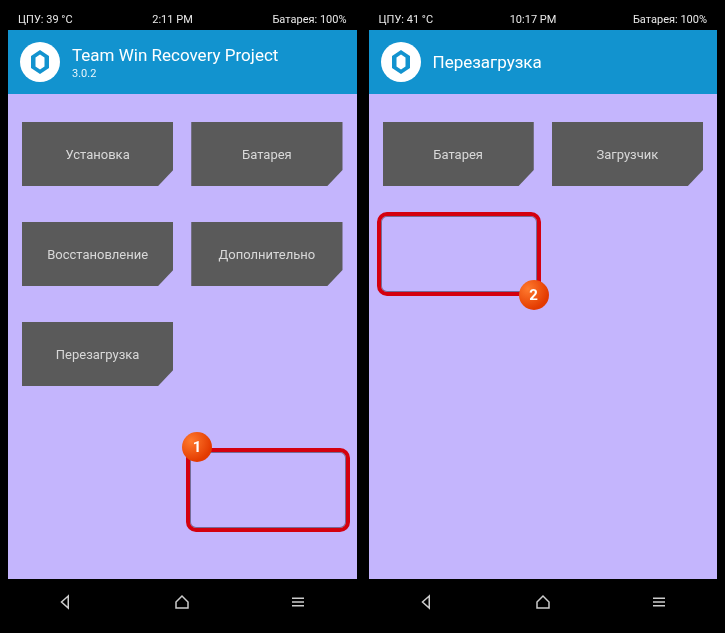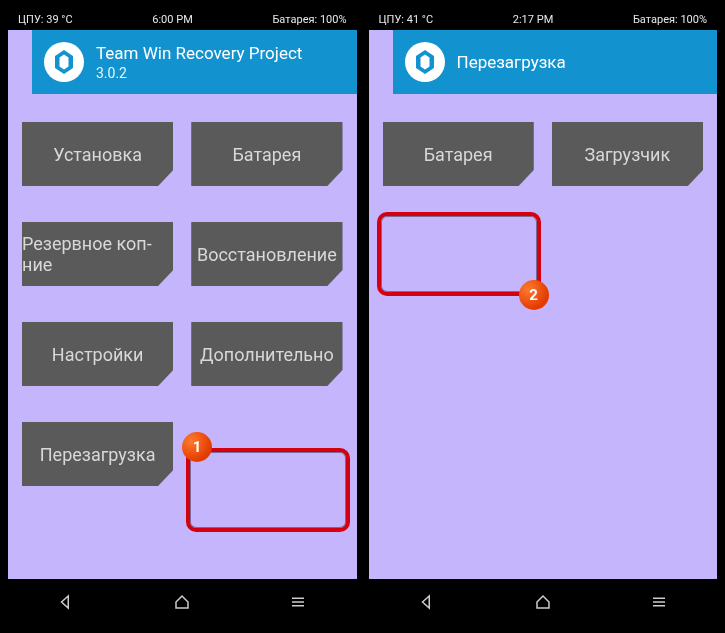--- a/index.html
+++ b/index.html
@@ -117,7 +117,7 @@
 <div class="phone">
   <div class="statusbar">
     <span>ЦПУ: 39 °C</span>
-    <span>6:00 PM</span>
+    <span>2:11 PM</span>
     <span>Батарея: 100%</span>
   </div>
   <div class="header">

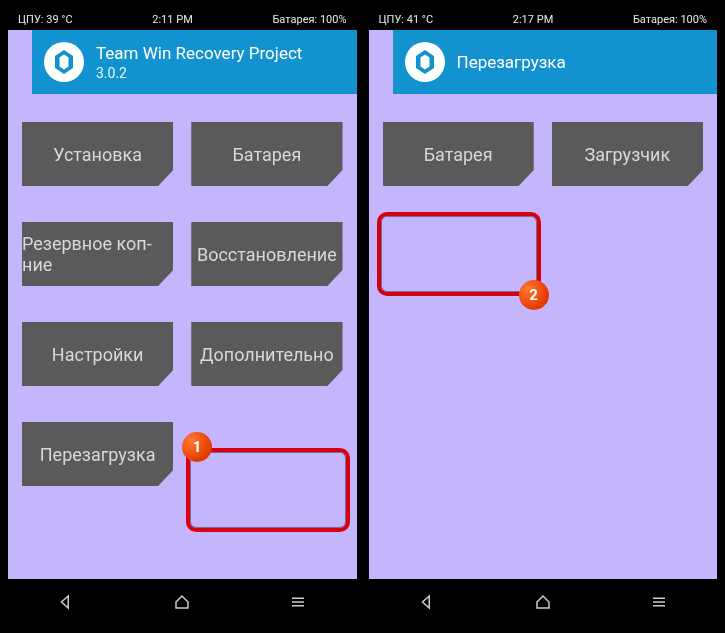--- a/index.html
+++ b/index.html
@@ -180,7 +180,7 @@
 <div class="phone">
   <div class="statusbar">
     <span>ЦПУ: 41 °C</span>
-    <span>2:17 PM</span>
+    <span>10:17 PM</span>
     <span>Батарея: 100%</span>
   </div>
   <div class="header">

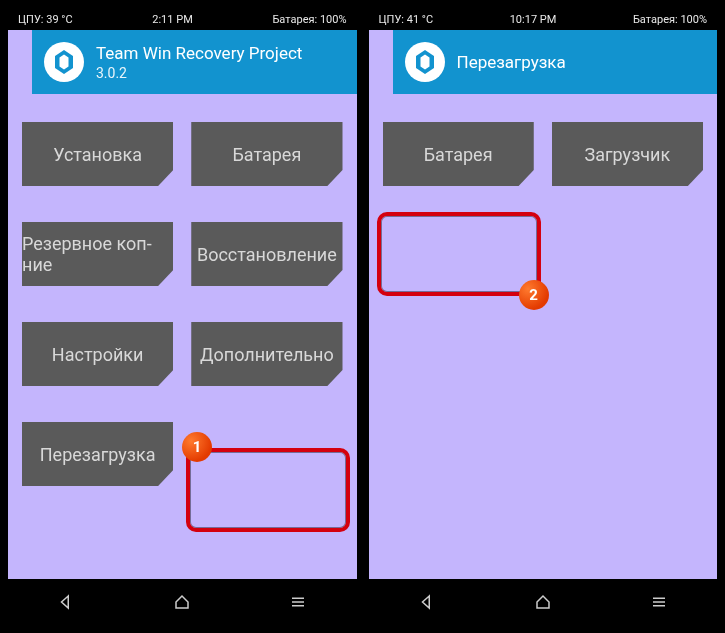--- a/index.html
+++ b/index.html
@@ -37,7 +37,6 @@
     padding: 8px 12px;
     gap: 12px;
     height: 64px;
-    margin-left: 24px;
   }
   .logo {
     width: 40px;

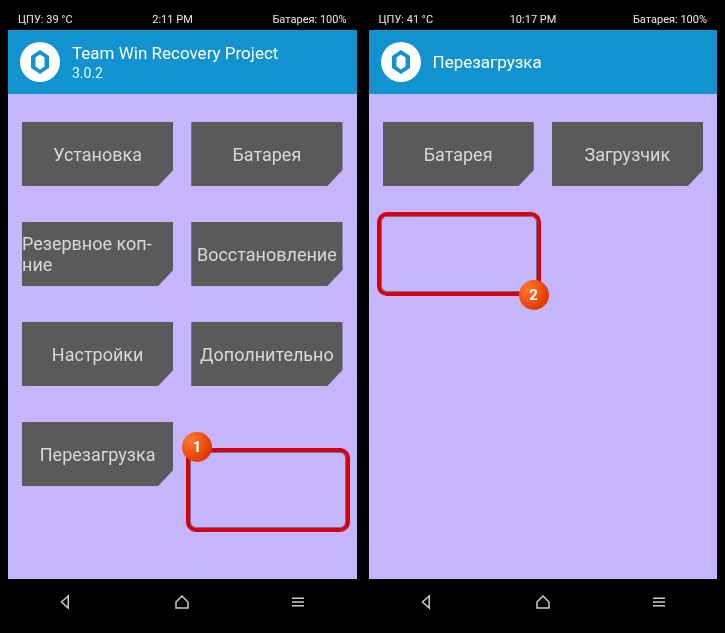--- a/index.html
+++ b/index.html
@@ -51,7 +51,7 @@
   .logo svg { width: 30px; height: 30px; }
   .header-text { color: #fff; }
   .header-title { font-size: 17px; font-weight: 400; }
-  .header-sub { font-size: 14px; opacity: .9; margin-top: 2px; }
+  .header-sub { font-size: 11px; opacity: .9; margin-top: 2px; }
   .content {
     flex: 1;
     padding: 28px 14px 10px;

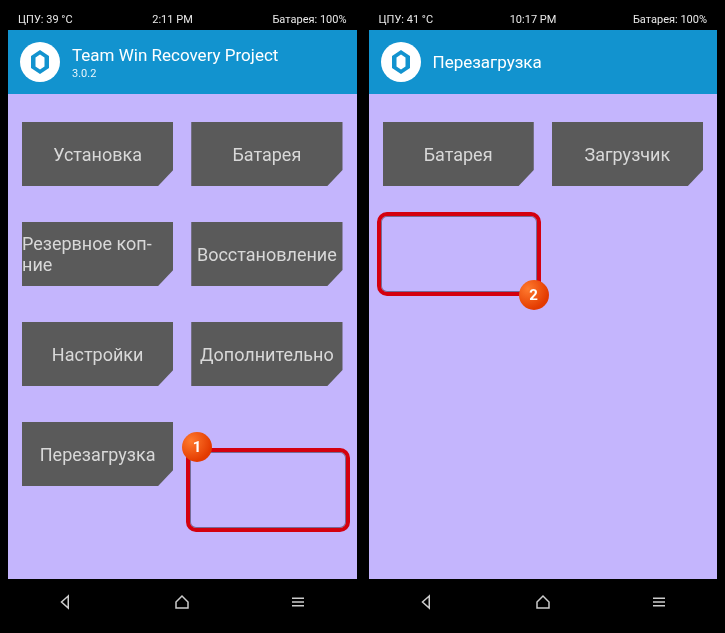--- a/index.html
+++ b/index.html
@@ -64,7 +64,7 @@
   .tile {
     background: #5a5a5a;
     color: #d8d8d8;
-    font-size: 18px;
+    font-size: 13px;
     display: flex;
     align-items: center;
     justify-content: center;

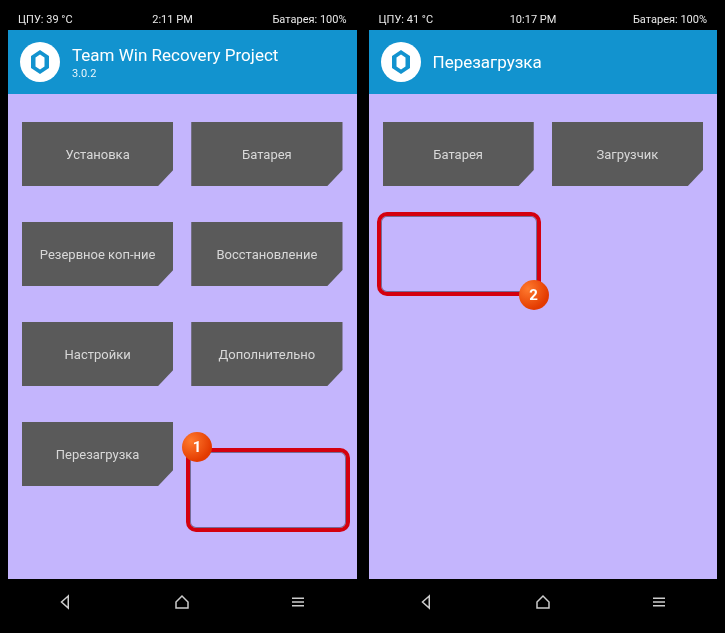--- a/index.html
+++ b/index.html
@@ -138,9 +138,6 @@
         <span>Батарея</span>
       </div>
     <div class="tile">
-        <span>Резервное коп-ние</span>
-      </div>
-    <div class="tile">
         <span>Восстановление</span>
       </div>
     <div class="tile">

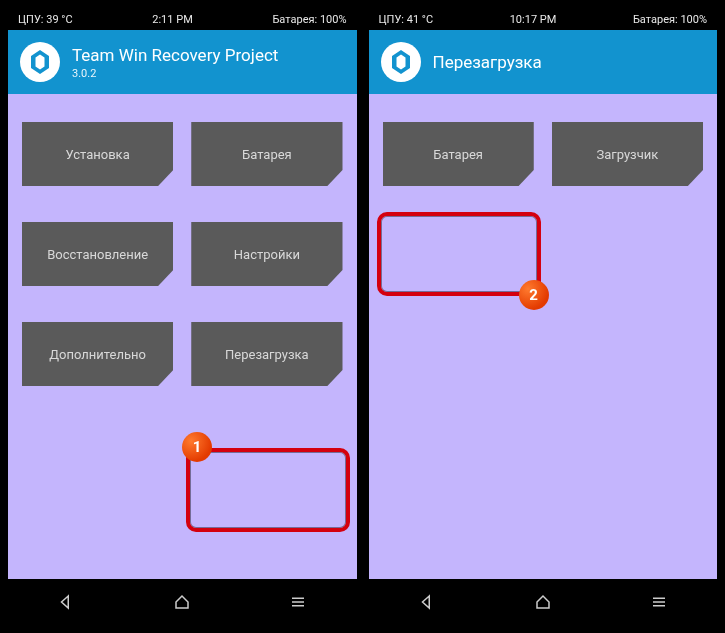--- a/index.html
+++ b/index.html
@@ -141,9 +141,6 @@
         <span>Восстановление</span>
       </div>
     <div class="tile">
-        <span>Настройки</span>
-      </div>
-    <div class="tile">
         <span>Дополнительно</span>
       </div>
     <div class="tile">

